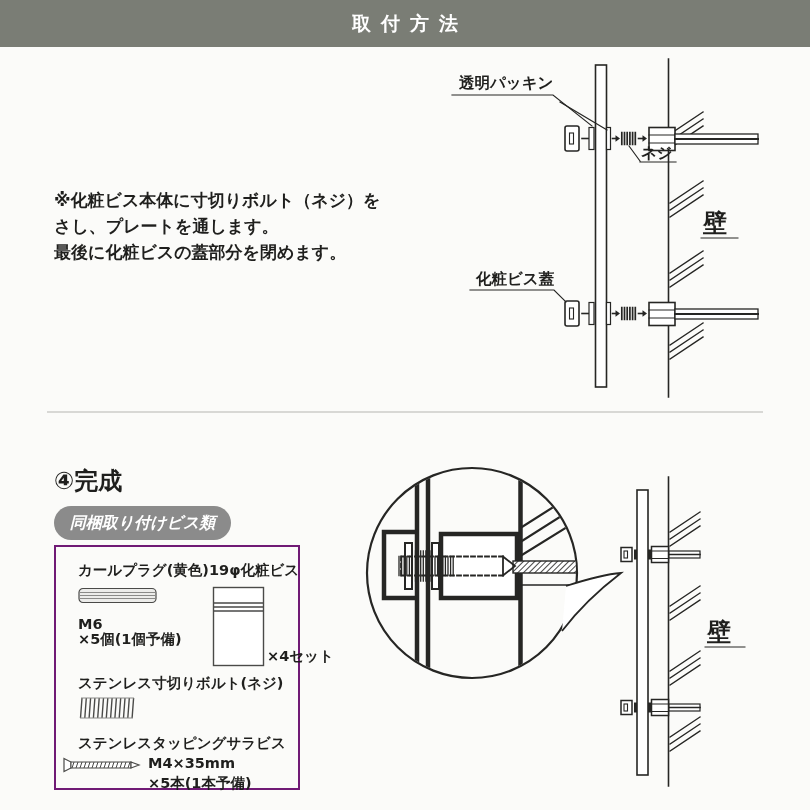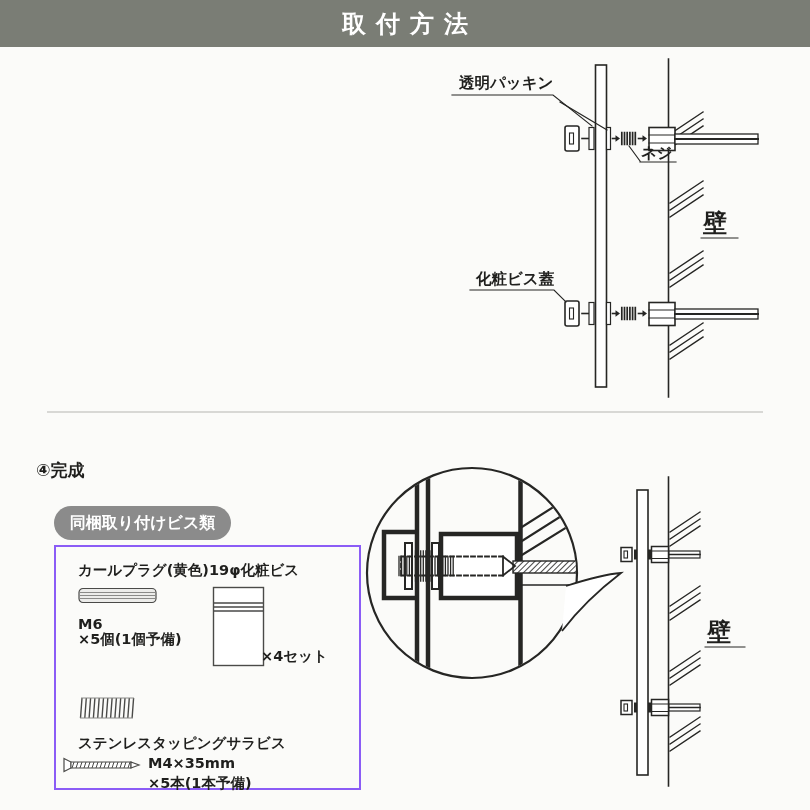--- a/index.html
+++ b/index.html
@@ -7,7 +7,7 @@
         font-family:"DejaVu Sans","Liberation Sans",sans-serif;color:#1f1f1d;}
   .hdr{position:absolute;left:0;top:0;width:810px;height:47px;background:#7a7d75;
        color:#fff;display:flex;align-items:center;justify-content:center;
-       font-size:24px;font-weight:bold;letter-spacing:10px;padding-left:10px;box-sizing:border-box;}
+       font-size:19px;font-weight:bold;letter-spacing:10px;padding-left:10px;box-sizing:border-box;}
   .s3-title{position:absolute;left:54px;top:138px;font-size:24px;font-weight:bold;}
   .s3-body{position:absolute;left:54px;top:187px;font-size:17px;font-weight:bold;line-height:26px;}
   .divider{position:absolute;left:47px;top:411px;width:716px;height:0;border:none;

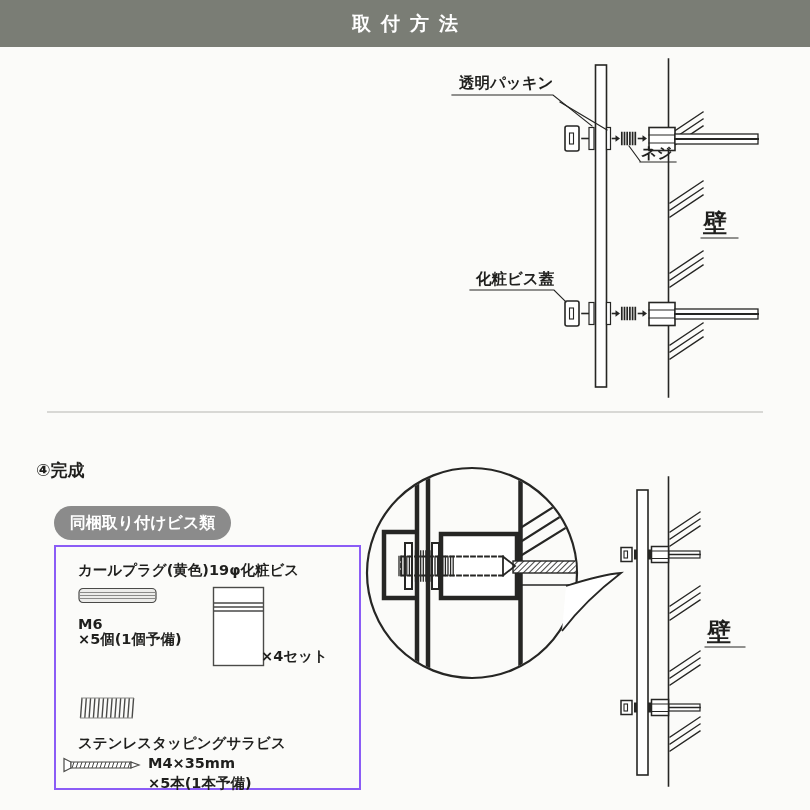--- a/index.html
+++ b/index.html
@@ -39,6 +39,11 @@
     <span>取付方法</span>
   </header>
 
+  <div class="s3-body">
+    <div>※化粧ビス本体に寸切りボルト（ネジ）を</div>
+    <div>さし、プレートを通します。</div>
+    <div>最後に化粧ビスの蓋部分を閉めます。</div>
+  </div>
 
   <svg class="d3" width="370" height="350" viewBox="0 0 370 350">
     <g stroke="#262624" fill="none" stroke-width="1.6" stroke-linecap="square">

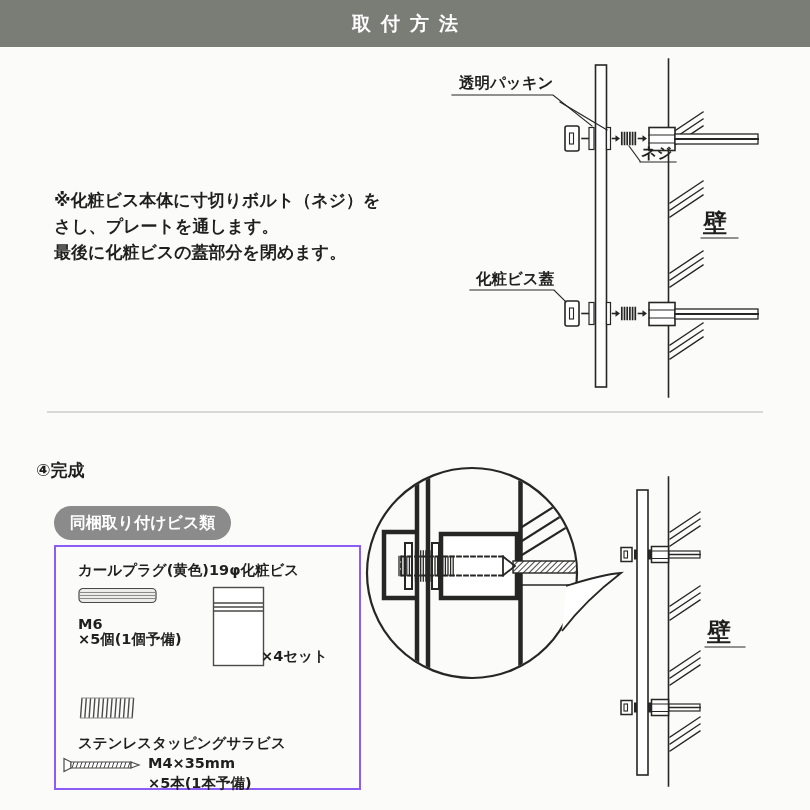--- a/index.html
+++ b/index.html
@@ -12,7 +12,7 @@
   .s3-body{position:absolute;left:54px;top:187px;font-size:17px;font-weight:bold;line-height:26px;}
   .divider{position:absolute;left:47px;top:411px;width:716px;height:0;border:none;
            border-top:2px solid #d8d8d5;margin:0;}
-  .s4-title{position:absolute;left:36px;top:445px;font-size:17px;font-weight:bold;}
+  .s4-title{position:absolute;left:54px;top:445px;font-size:24px;font-weight:bold;}
   .badge{position:absolute;left:54px;top:506px;width:177px;height:34px;background:#8b8b8b;
          border-radius:17px;color:#fff;font-size:16px;font-weight:bold;
          display:flex;align-items:center;justify-content:center;}

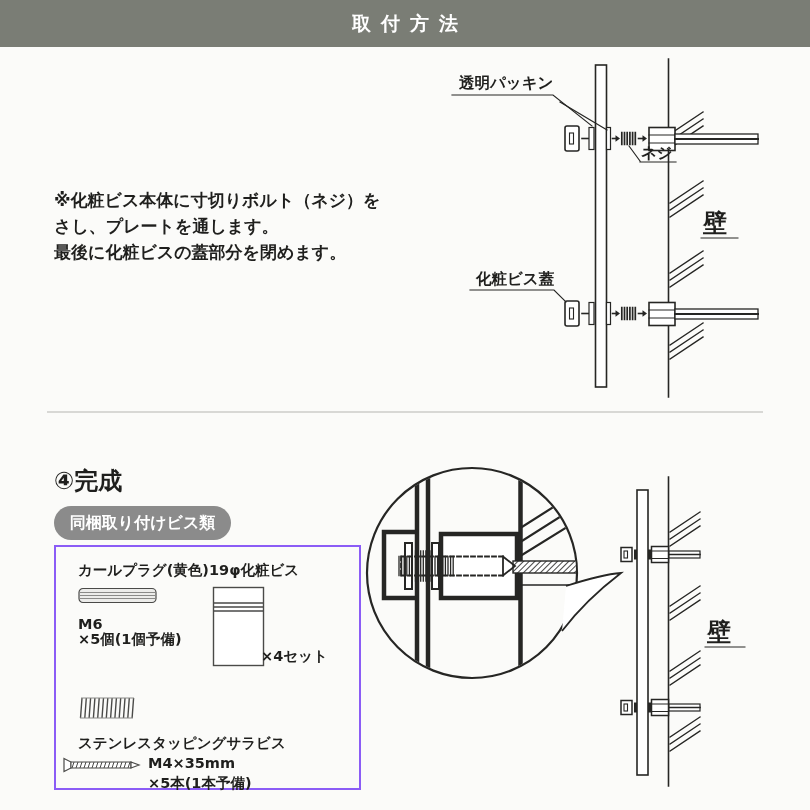--- a/index.html
+++ b/index.html
@@ -15,7 +15,7 @@
   .s4-title{position:absolute;left:54px;top:445px;font-size:24px;font-weight:bold;}
   .badge{position:absolute;left:54px;top:506px;width:177px;height:34px;background:#8b8b8b;
          border-radius:17px;color:#fff;font-size:16px;font-weight:bold;
-         display:flex;align-items:center;justify-content:center;}
+         display:flex;align-items:center;justify-content:center;font-style:italic;}
   .pbox{position:absolute;left:54px;top:545px;width:307px;height:245px;border:2px solid #8b5cf6;box-sizing:border-box;}
   .pt{position:absolute;font-size:14.5px;font-weight:bold;white-space:nowrap;}
   .p1n{left:22px;top:14px;} .p1i{position:absolute;left:22px;top:39px;}

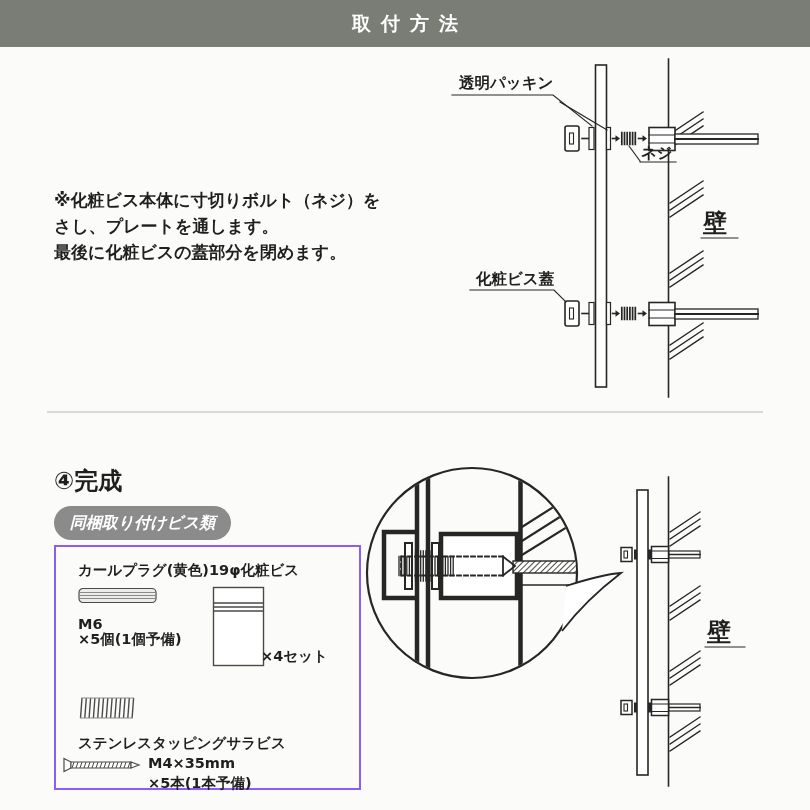--- a/index.html
+++ b/index.html
@@ -16,7 +16,7 @@
   .badge{position:absolute;left:54px;top:506px;width:177px;height:34px;background:#8b8b8b;
          border-radius:17px;color:#fff;font-size:16px;font-weight:bold;
          display:flex;align-items:center;justify-content:center;font-style:italic;}
-  .pbox{position:absolute;left:54px;top:545px;width:307px;height:245px;border:2px solid #8b5cf6;box-sizing:border-box;}
+  .pbox{position:absolute;left:54px;top:545px;width:246px;height:245px;border:2px solid #701a75;box-sizing:border-box;}
   .pt{position:absolute;font-size:14.5px;font-weight:bold;white-space:nowrap;}
   .p1n{left:22px;top:14px;} .p1i{position:absolute;left:22px;top:39px;}
   .p1s{left:22px;top:63px;margin-top:6px;} .p1q{left:22px;top:83px;}

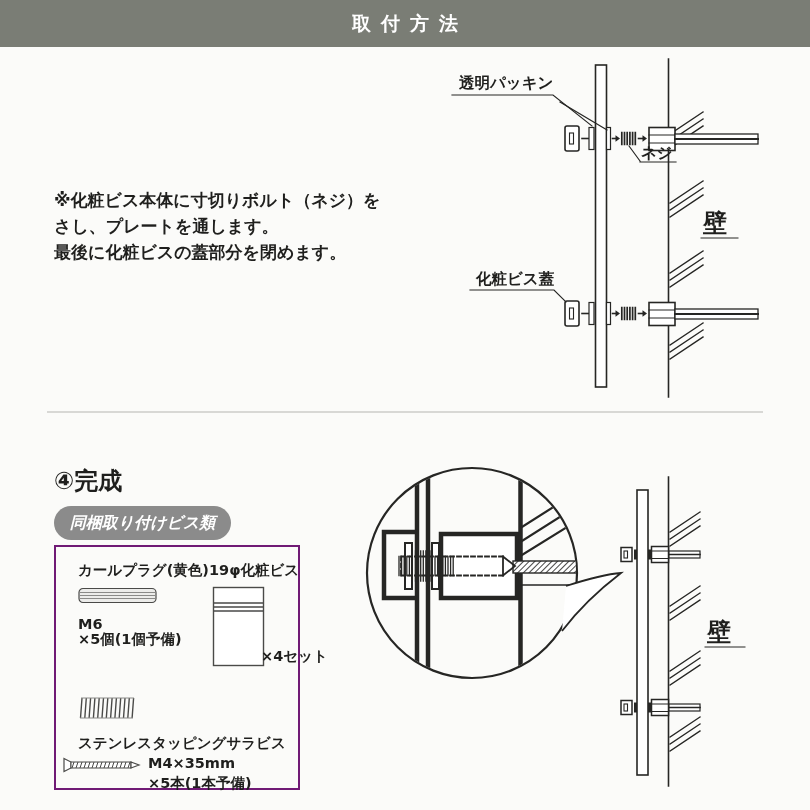--- a/index.html
+++ b/index.html
@@ -21,7 +21,7 @@
   .p1n{left:22px;top:14px;} .p1i{position:absolute;left:22px;top:39px;}
   .p1s{left:22px;top:63px;margin-top:6px;} .p1q{left:22px;top:83px;}
   .p2n{left:153px;top:14px;text-align:center;} .p2i{position:absolute;left:156px;top:39px;}
-  .p2q{left:205px;top:100px;}
+  .p2q{left:211px;top:100px;}
   .p3n{left:22px;top:127px;} .p3i{position:absolute;left:22px;top:148px;}
   .p4n{left:22px;top:187px;} .p4i{position:absolute;left:6px;top:209px;}
   .p4s{left:92px;top:208px;} .p4q{left:92px;top:227px;}

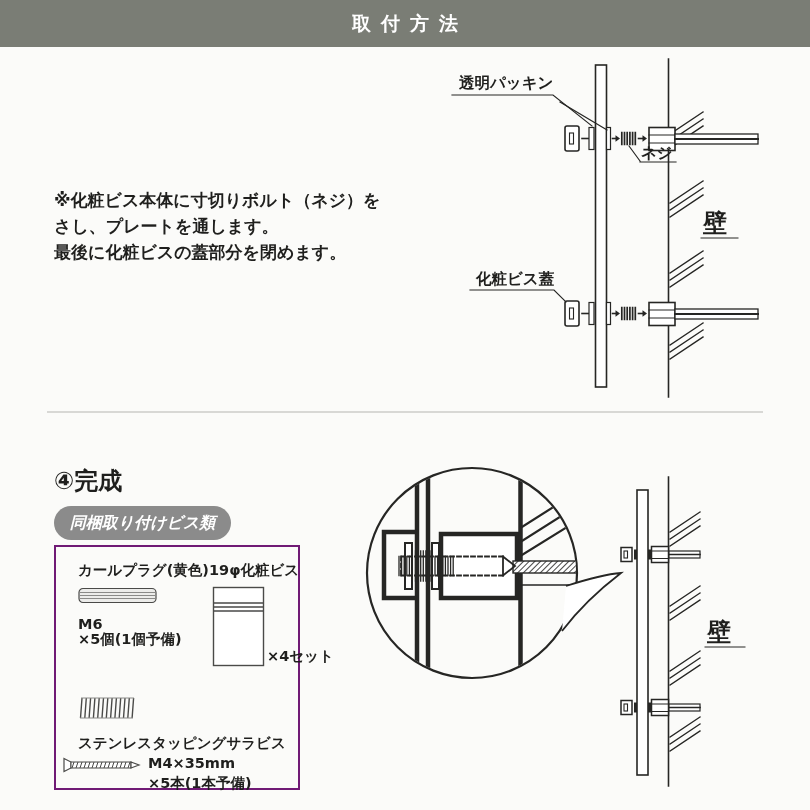--- a/index.html
+++ b/index.html
@@ -130,6 +130,7 @@
     </svg>
     <div class="pt p2q">×4セット</div>
 
+    <div class="pt p3n">ステンレス寸切りボルト(ネジ)</div>
     <svg class="p3i" width="60" height="28" viewBox="0 0 60 28">
       <path d="M4 3 L2.5 23 M8.3 3 L6.8 23 M12.6 3 L11.1 23 M16.9 3 L15.4 23 M21.2 3 L19.7 23 M25.5 3 L24 23 M29.8 3 L28.3 23 M34.1 3 L32.6 23 M38.4 3 L36.9 23 M42.7 3 L41.2 23 M47 3 L45.5 23 M51.3 3 L49.8 23 M55.6 3 L54.1 23" stroke="#4a4a48" stroke-width="1.4" fill="none"></path>
       <path d="M3 3 H56 M2 23 H55" stroke="#8a8a88" stroke-width="1" fill="none"></path>

